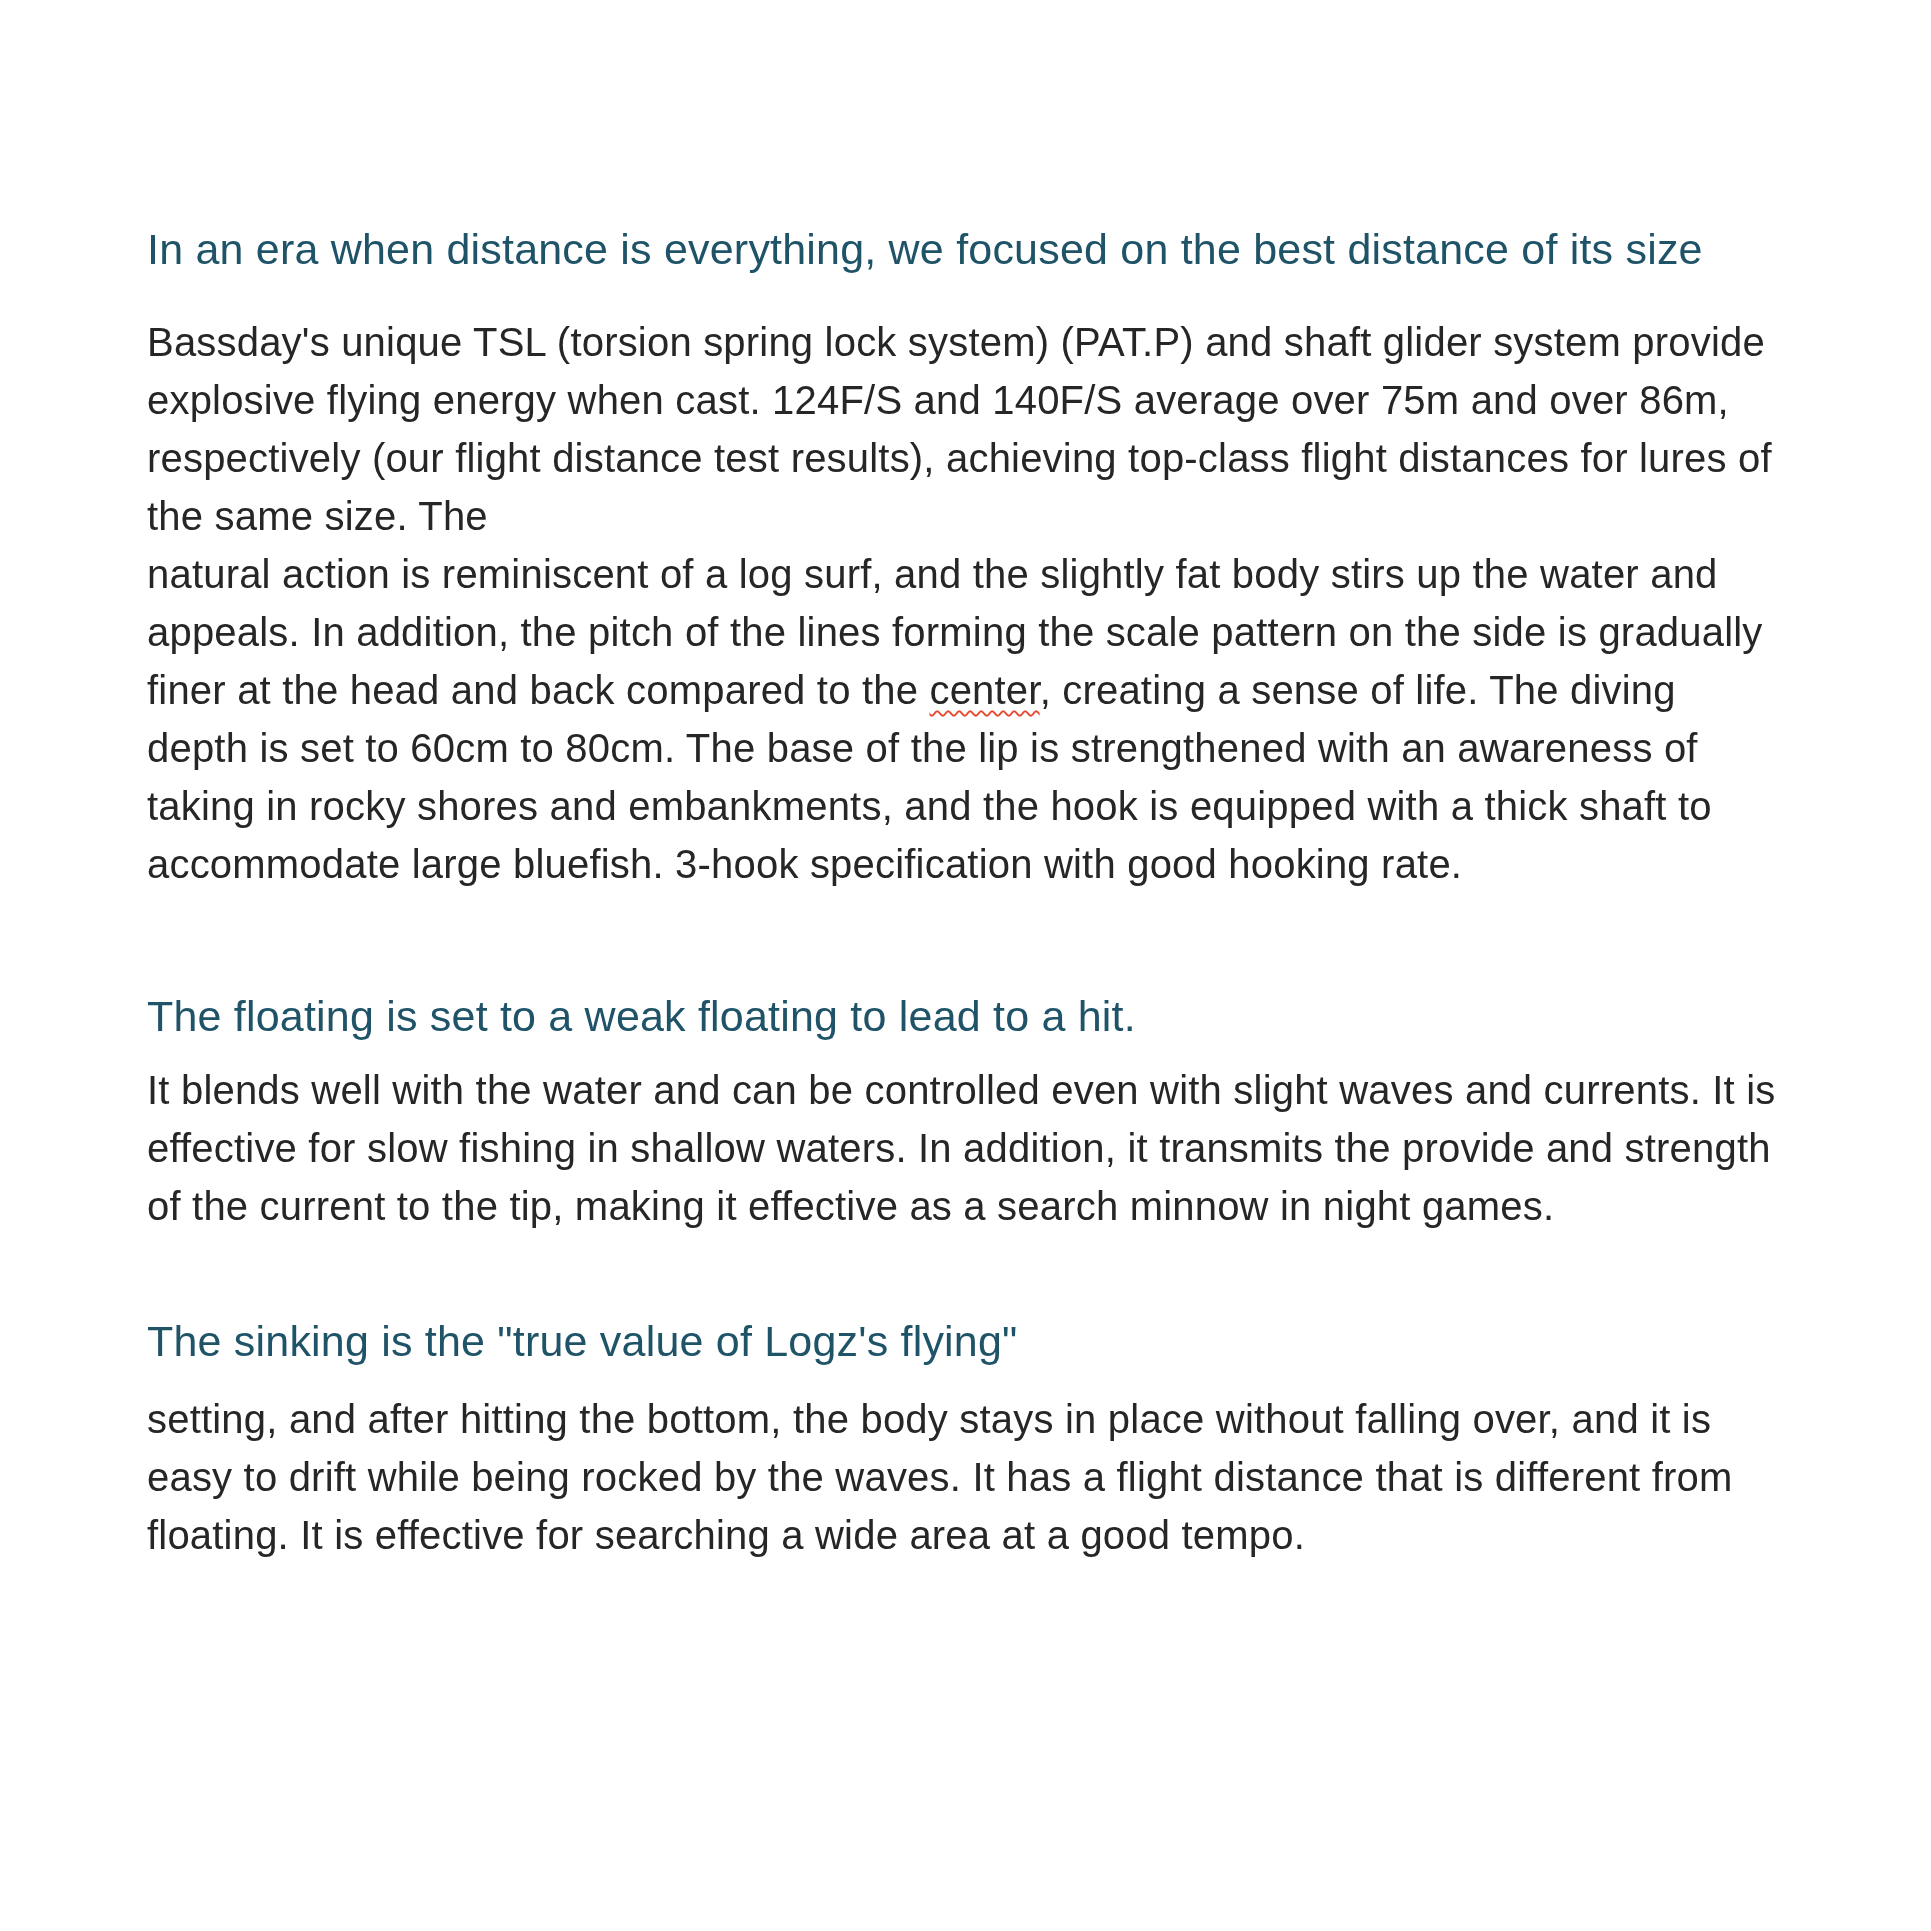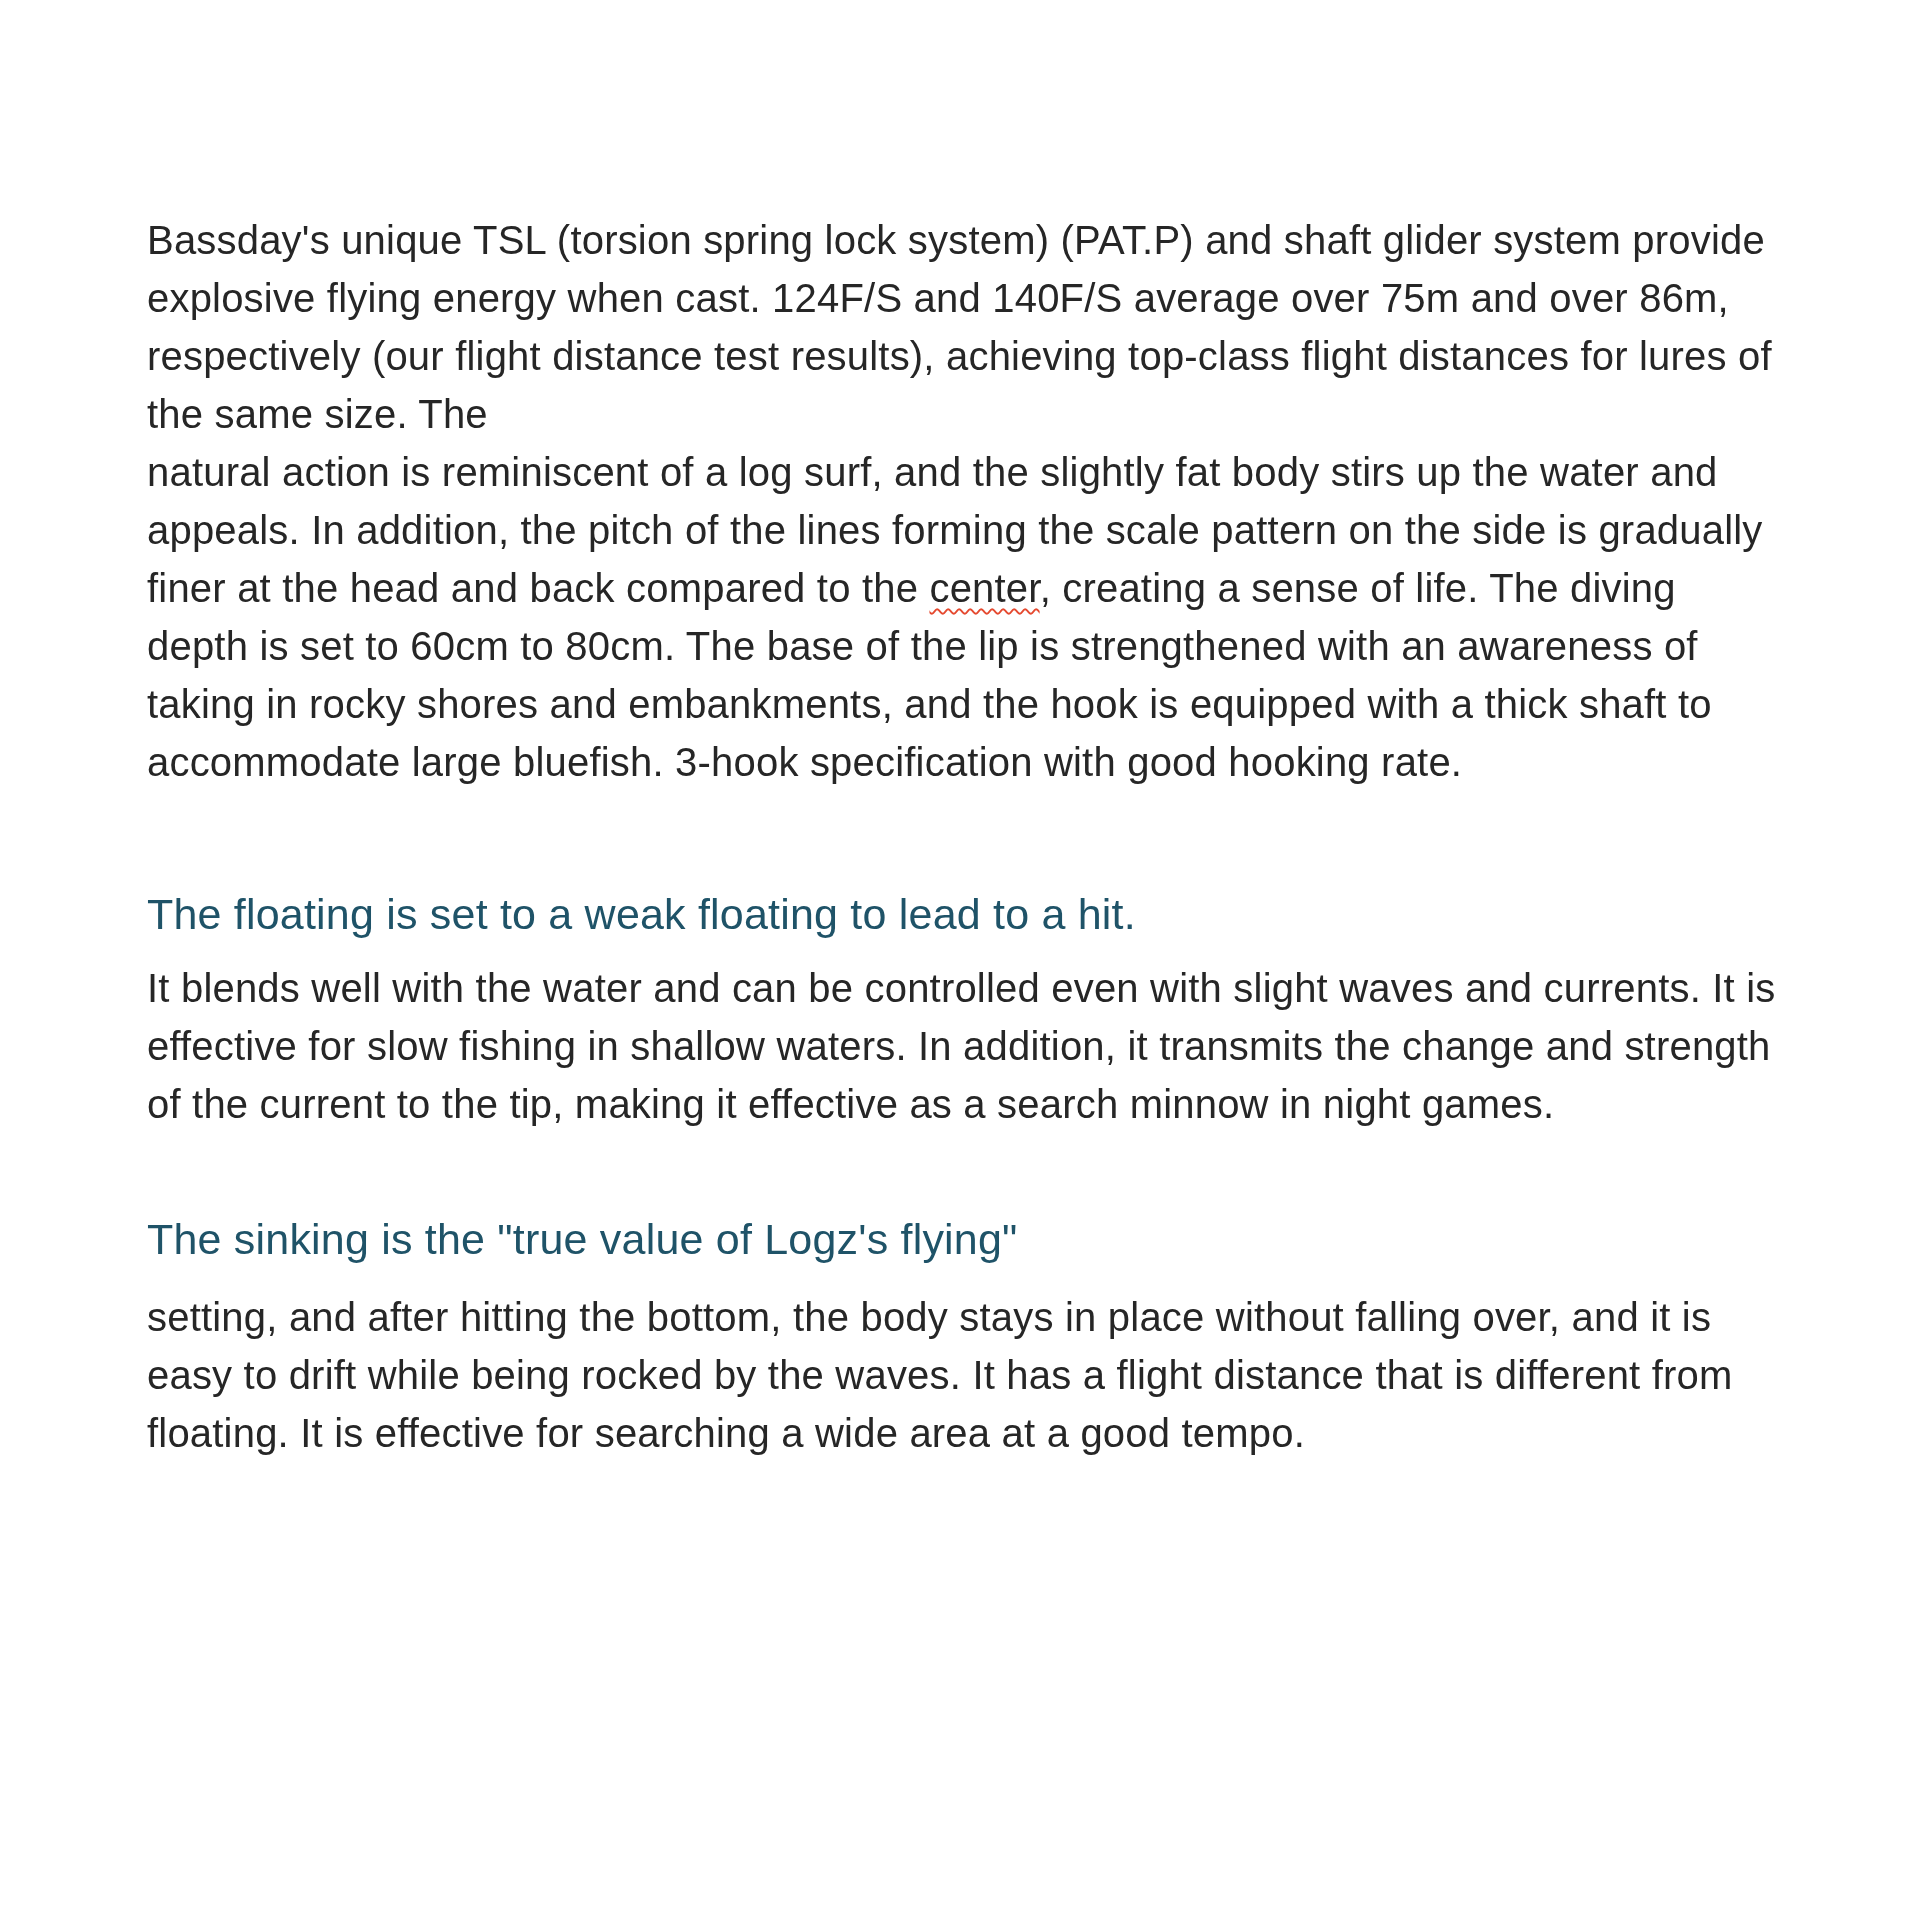--- a/index.html
+++ b/index.html
@@ -60,6 +60,7 @@
 <div class="page">
   <div class="content">
 
+    <h1>In an era when distance is everything, we focused on the best distance of its size</h1>
 
     <p><span>Bassday's unique TSL (torsion spring lock system) (PAT.P) and shaft glider system provide explosive flying energy when cast. 124F/S and 140F/S average over 75m and over 86m, respectively (our flight distance test results), achieving top-class flight distances for lures of the same size. The</span><br><span>natural action is reminiscent of a log surf, and the slightly fat body stirs up the water and appeals. In addition, the pitch of the lines forming the scale pattern on the side is gradually finer at the head and back compared to the </span><span class="spellcheck">center</span><span>, creating a sense of life. The diving depth is set to 60cm to 80cm. The base of the lip is strengthened with an awareness of taking in rocky shores and embankments, and the hook is equipped with a thick shaft to accommodate large bluefish. 3-hook specification with good hooking rate.</span></p>
 

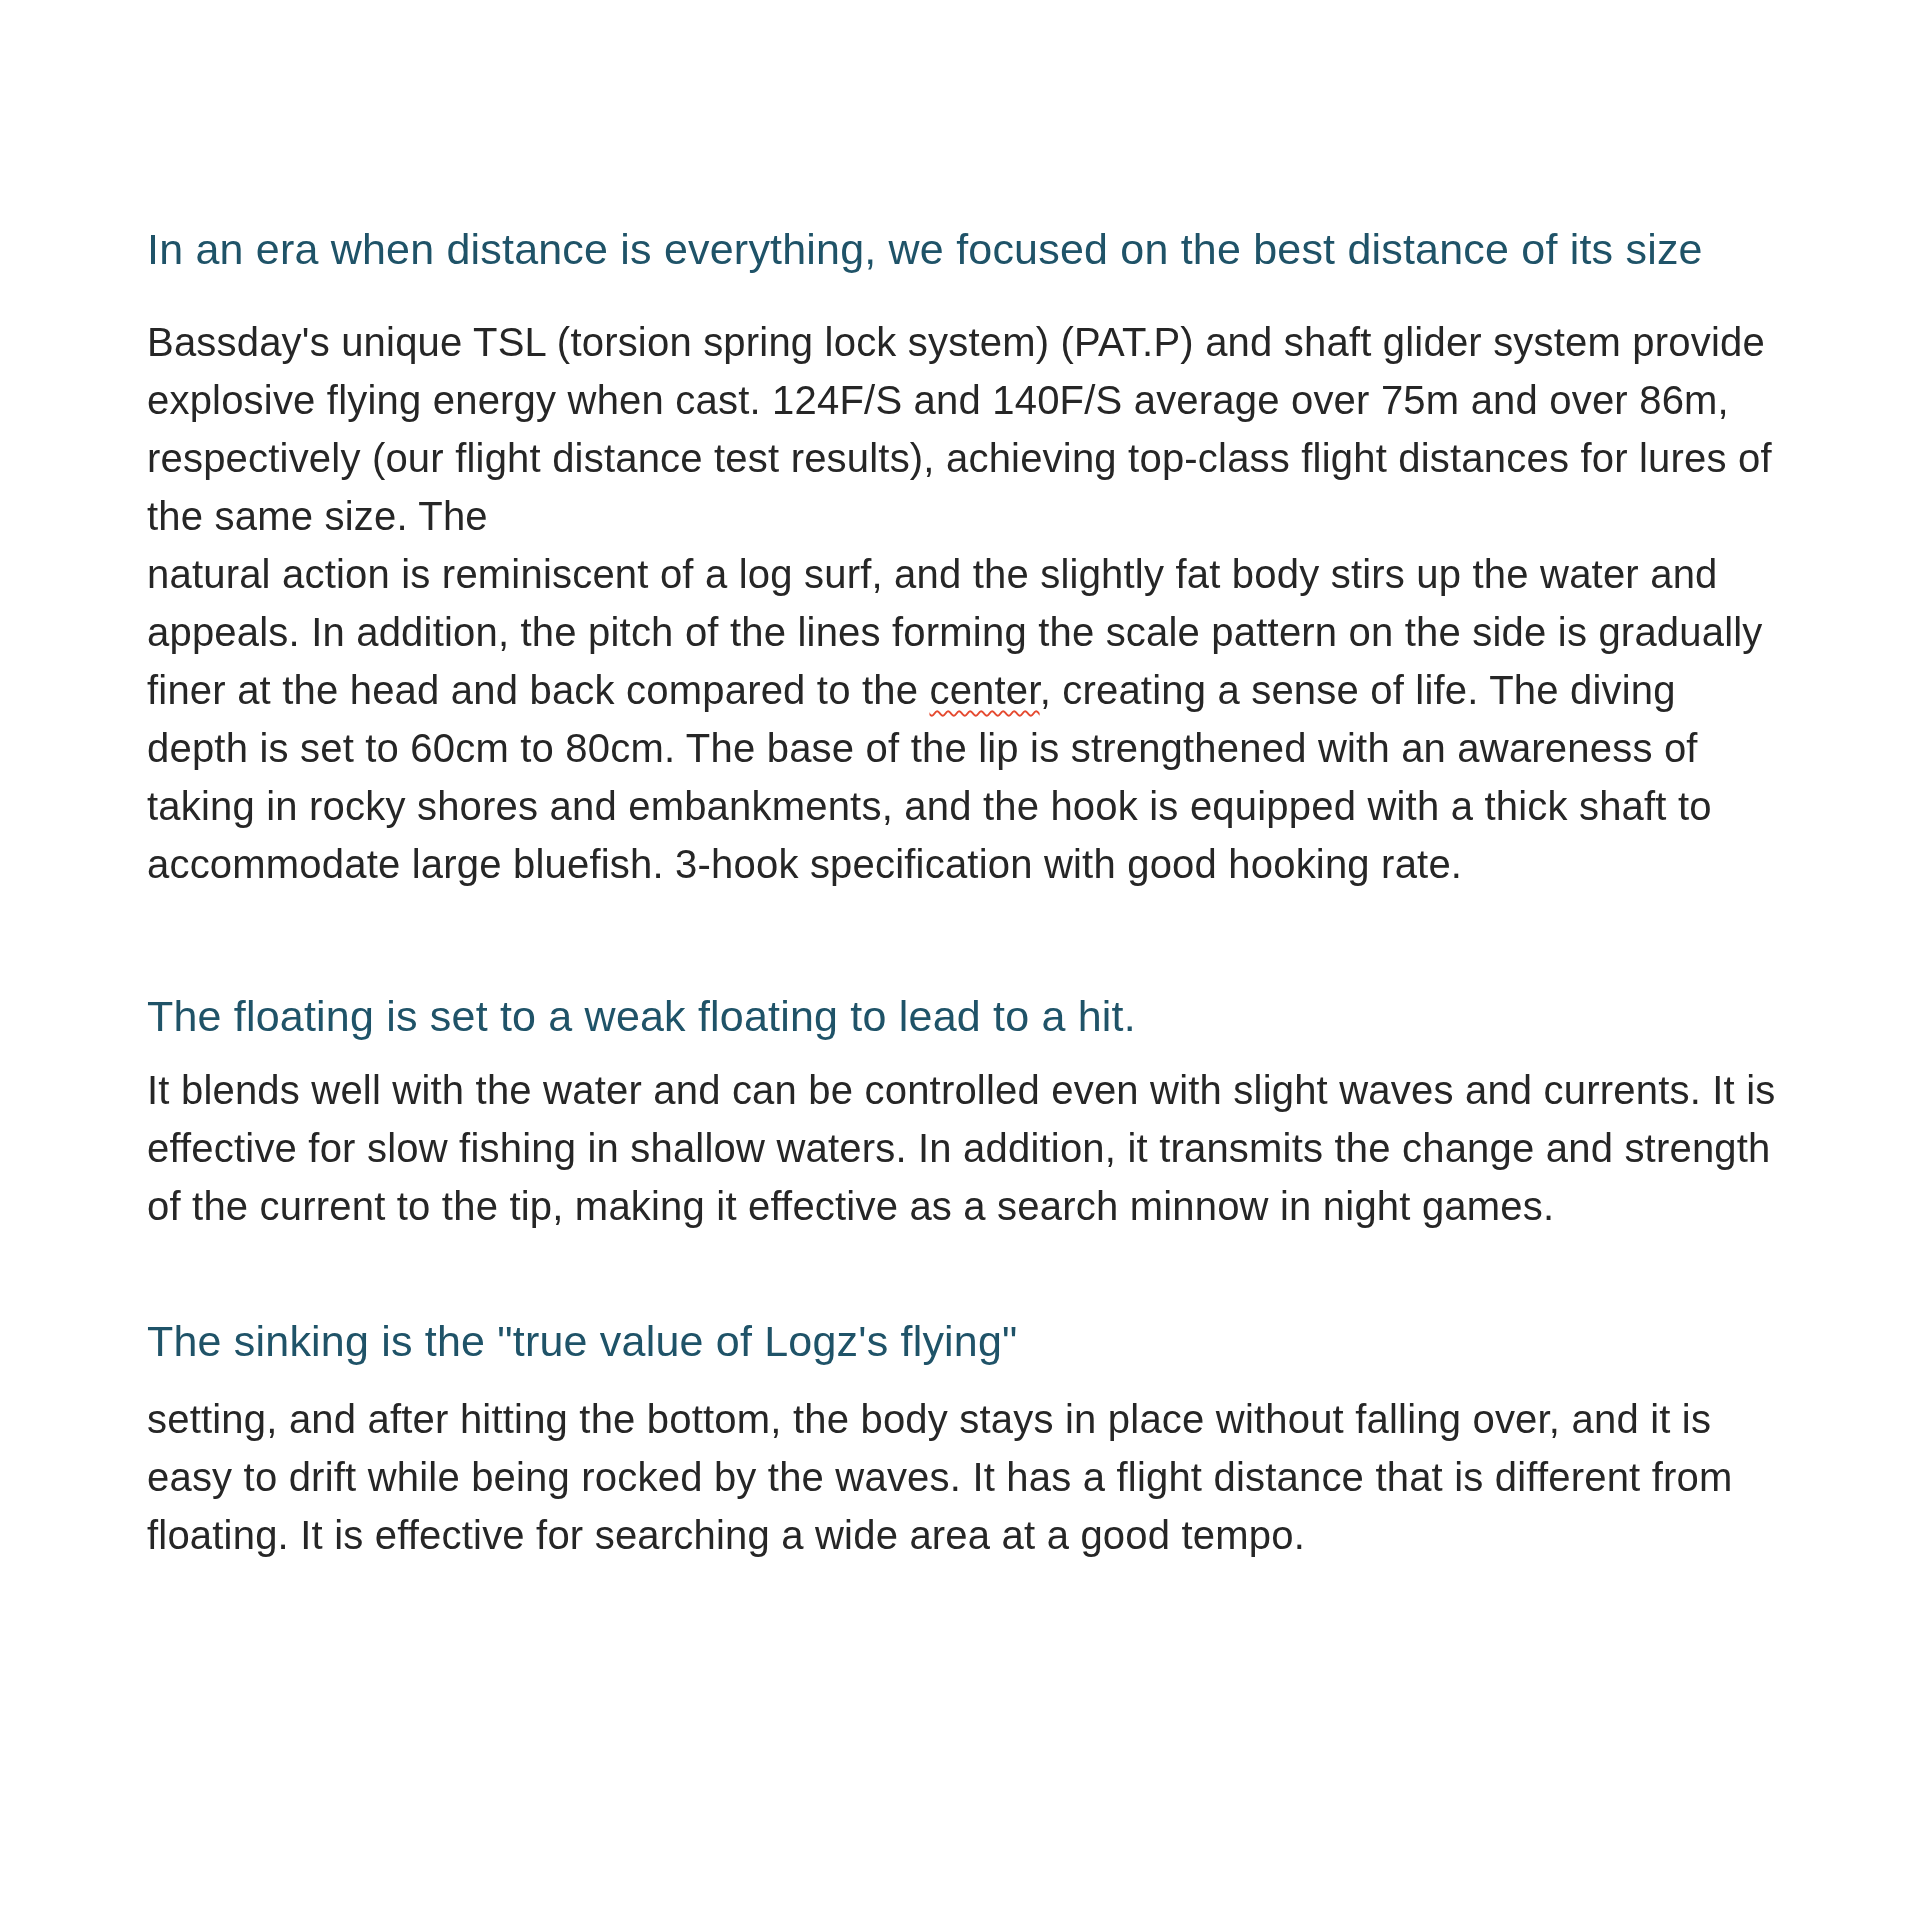--- a/index.html
+++ b/index.html
@@ -66,7 +66,7 @@
 
     <h2 class="h2-floating">The floating is set to a weak floating to lead to a hit.</h2>
 
-    <p>It blends well with the water and can be controlled even with slight waves and currents. It is effective for slow fishing in shallow waters. In addition, it transmits the change and strength of the current to the tip, making it effective as a search minnow in night games.</p>
+    <p>It blends well with the water and can be controlled even with slight waves and currents. It is effective for slow fishing in shallow waters. In addition, it transmits the provide and strength of the current to the tip, making it effective as a search minnow in night games.</p>
 
     <h2 class="h2-sinking">The sinking is the "true value of Logz's flying"</h2>
 

